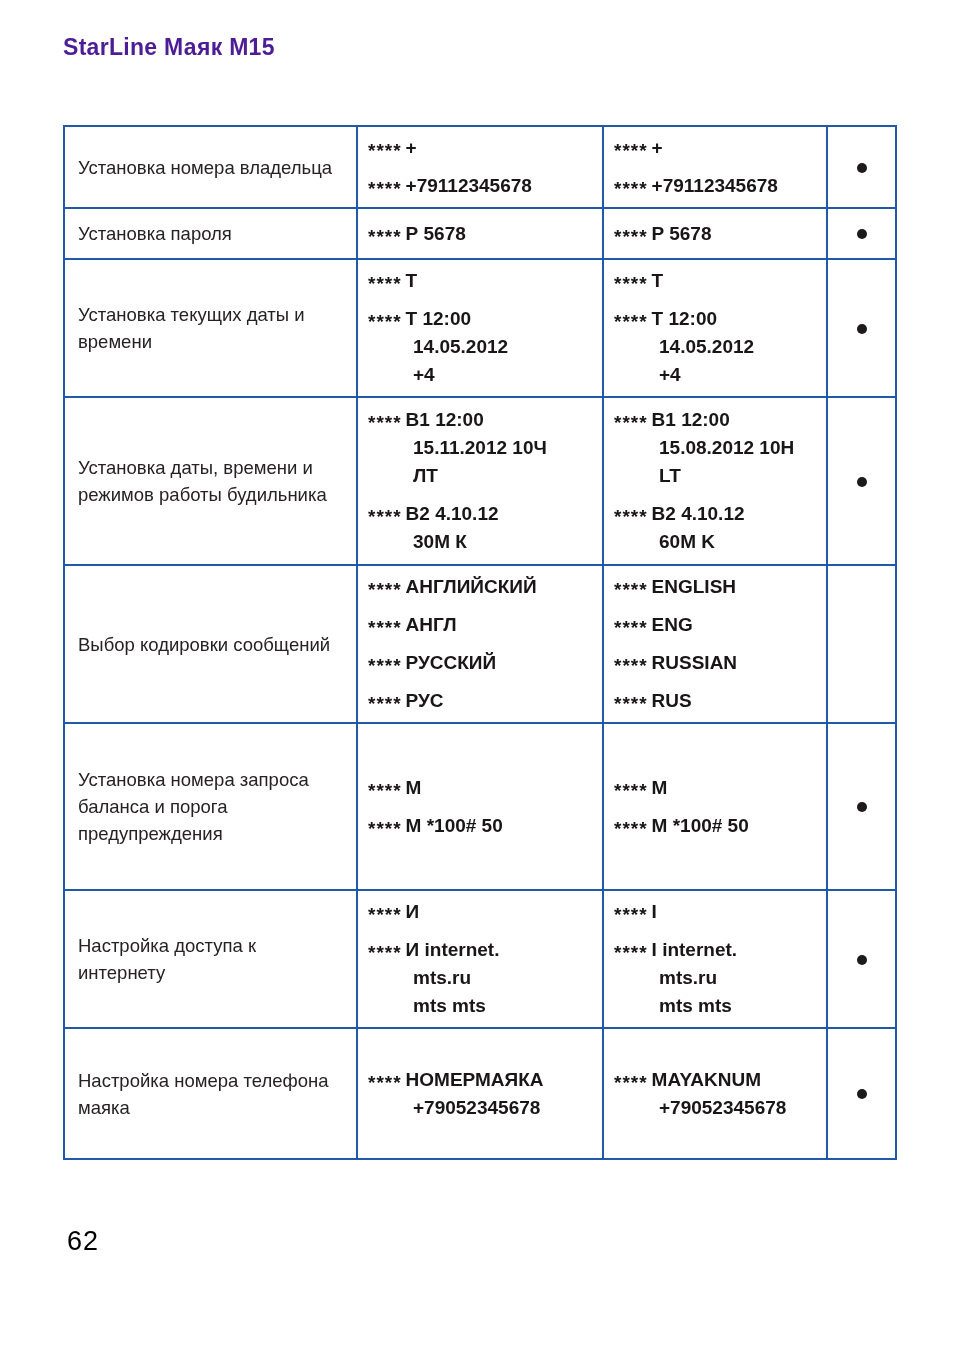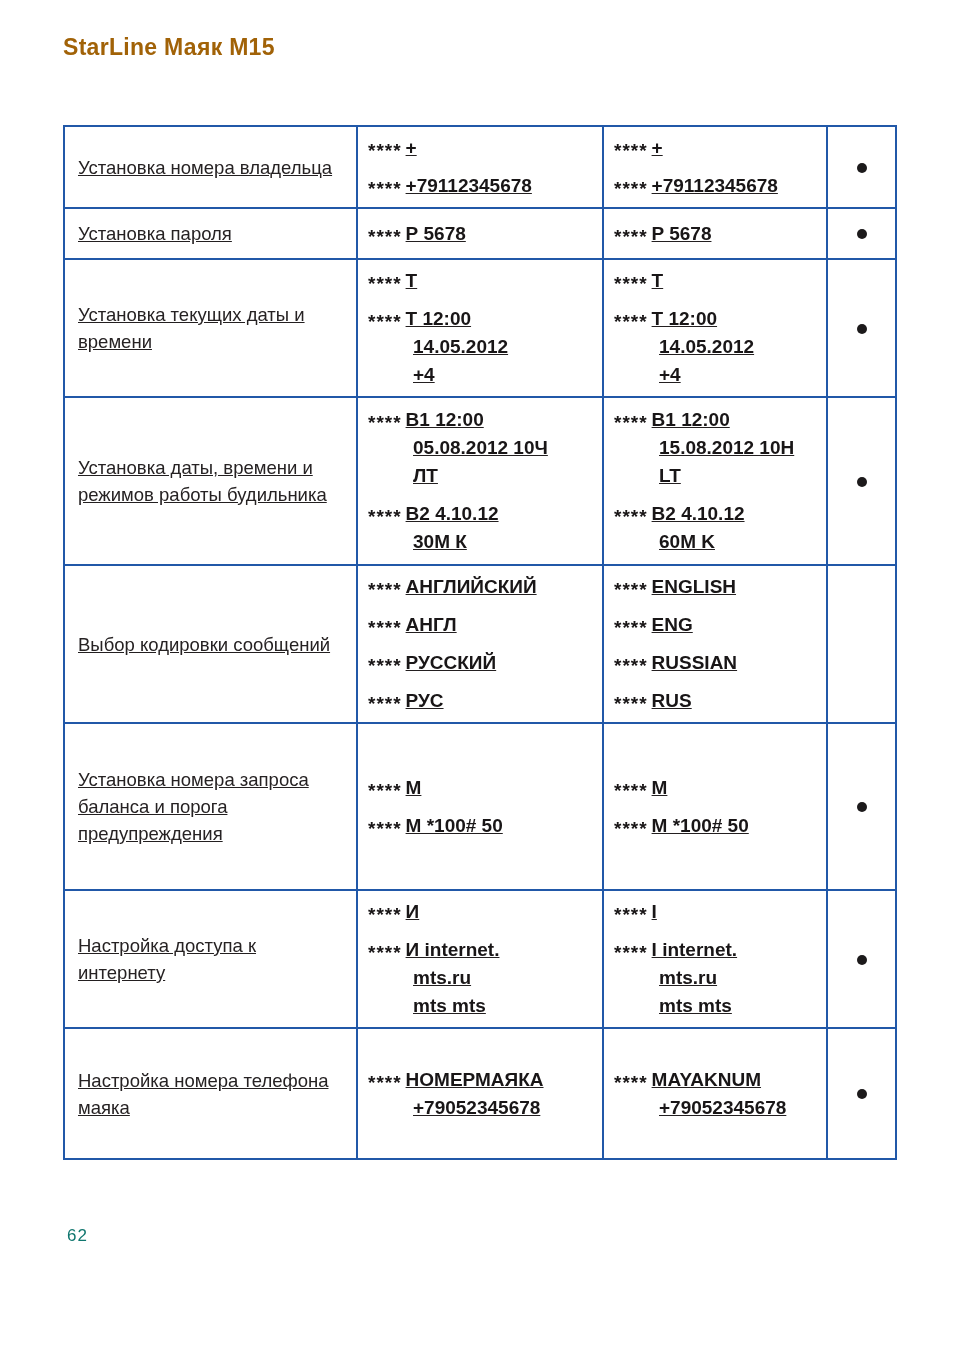--- a/index.html
+++ b/index.html
@@ -25,7 +25,7 @@
     top: 34px;
     font-size: 23px;
     font-weight: bold;
-    color: #a16207;
+    color: #4c1d95;
     letter-spacing: 0.3px;
   }
   table.cmd-table {

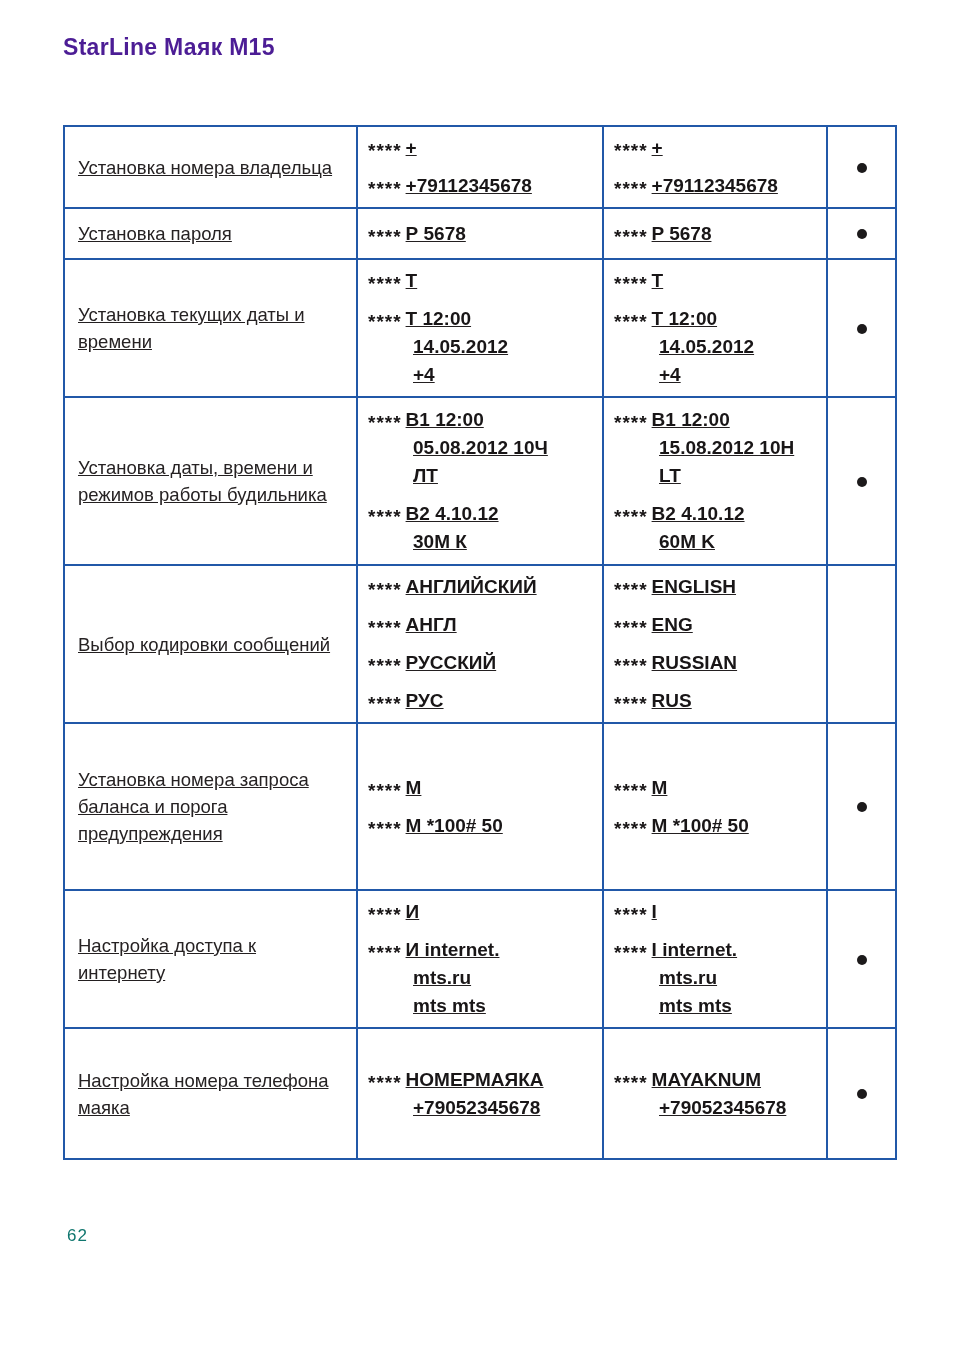--- a/index.html
+++ b/index.html
@@ -35,7 +35,6 @@
     width: 832px;
     border-collapse: collapse;
     table-layout: fixed;
-    text-decoration: underline;
   }
   table.cmd-table td {
     border: 2px solid #2158a8;

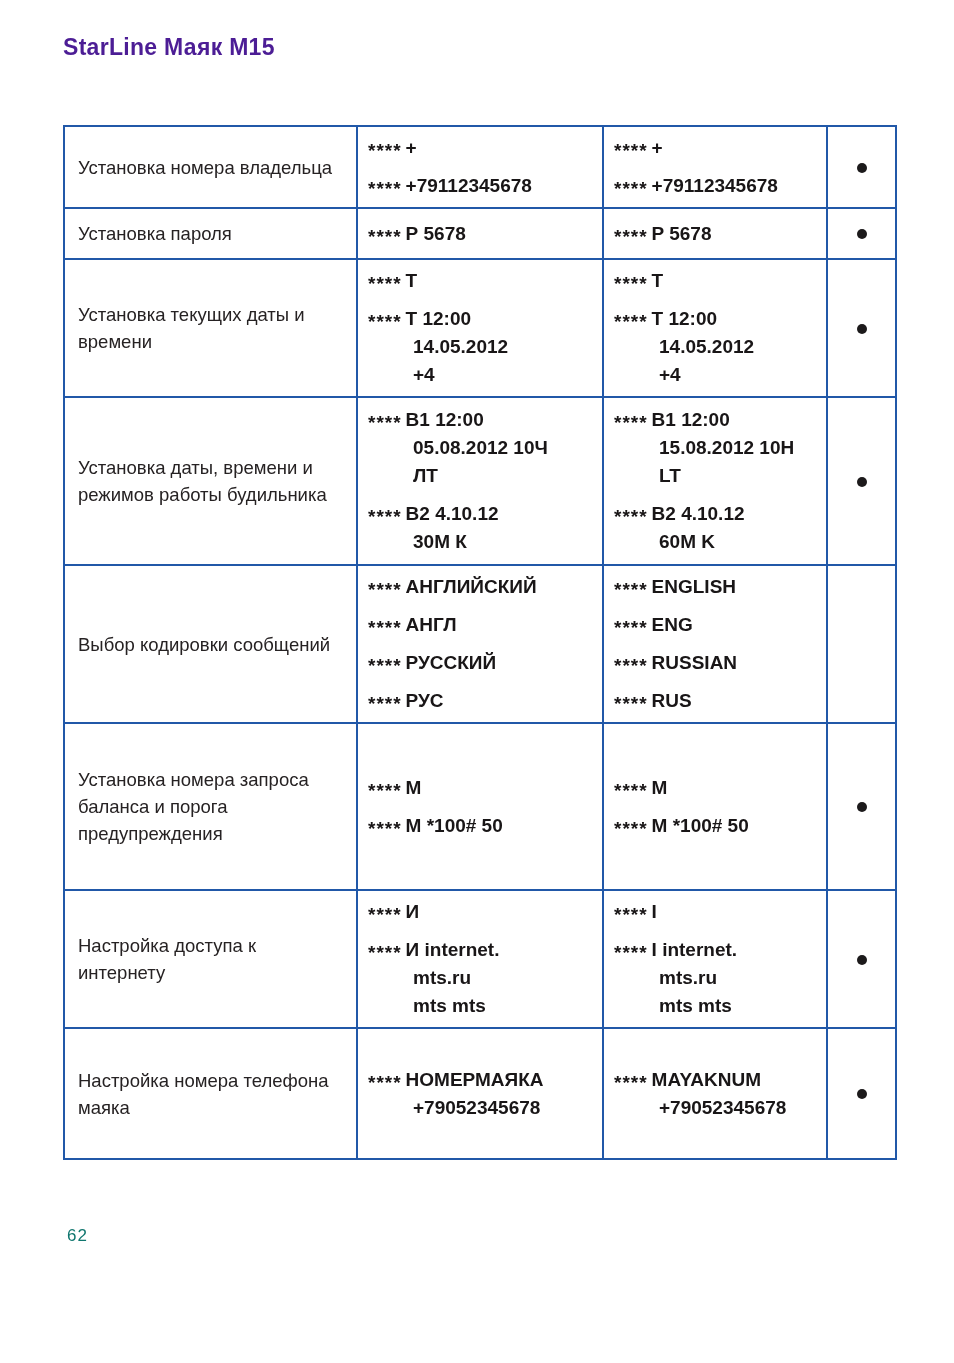--- a/index.html
+++ b/index.html
@@ -180,7 +180,7 @@
           <td class="cmd">
             <div class="cmd-block">
               <div class="cmd-line"><span class="stars">****</span>В1 12:00</div>
-              <div class="cmd-line cont">05.08.2012 10Ч</div>
+              <div class="cmd-line cont">15.11.2012 10Ч</div>
               <div class="cmd-line cont">ЛТ</div>
             </div>
             <div class="cmd-block">

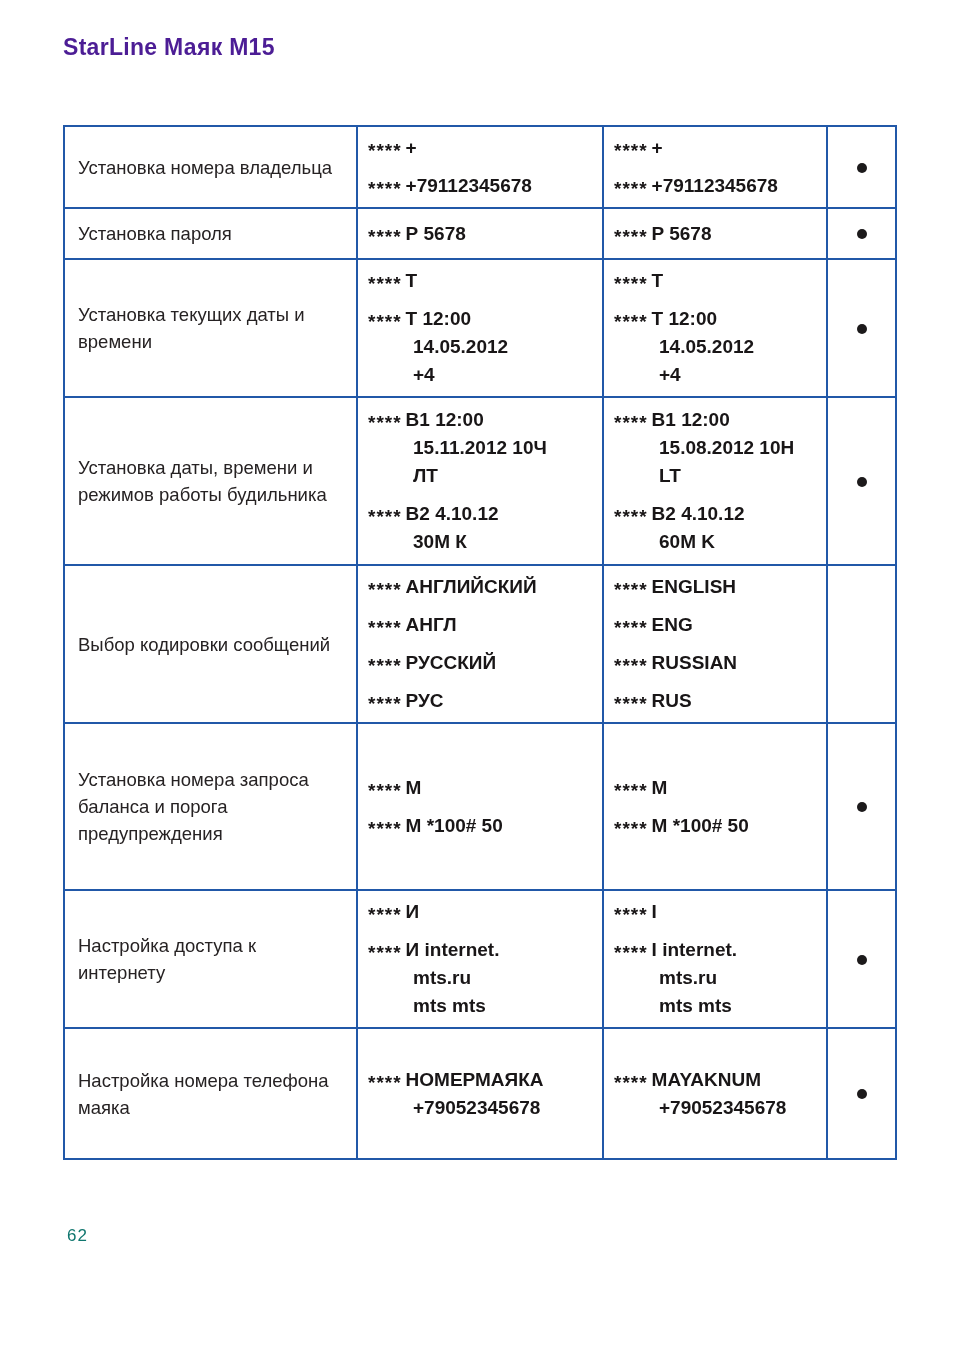--- a/index.html
+++ b/index.html
@@ -97,8 +97,8 @@
     position: absolute;
     left: 67px;
     top: 1226px;
-    font-size: 17px;
-    color: #0f766e;
+    font-size: 27px;
+    color: #000000;
     letter-spacing: 1px;
   }
 </style>

